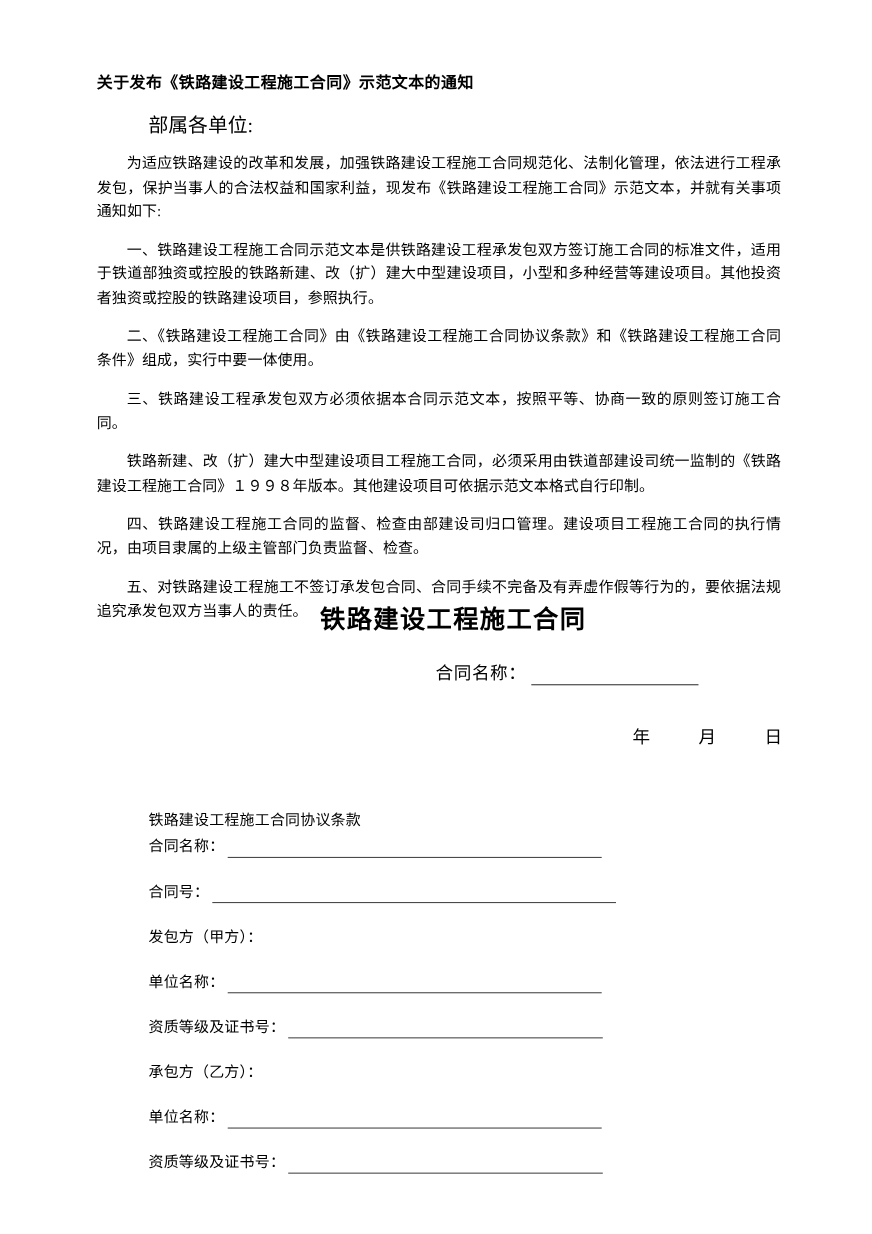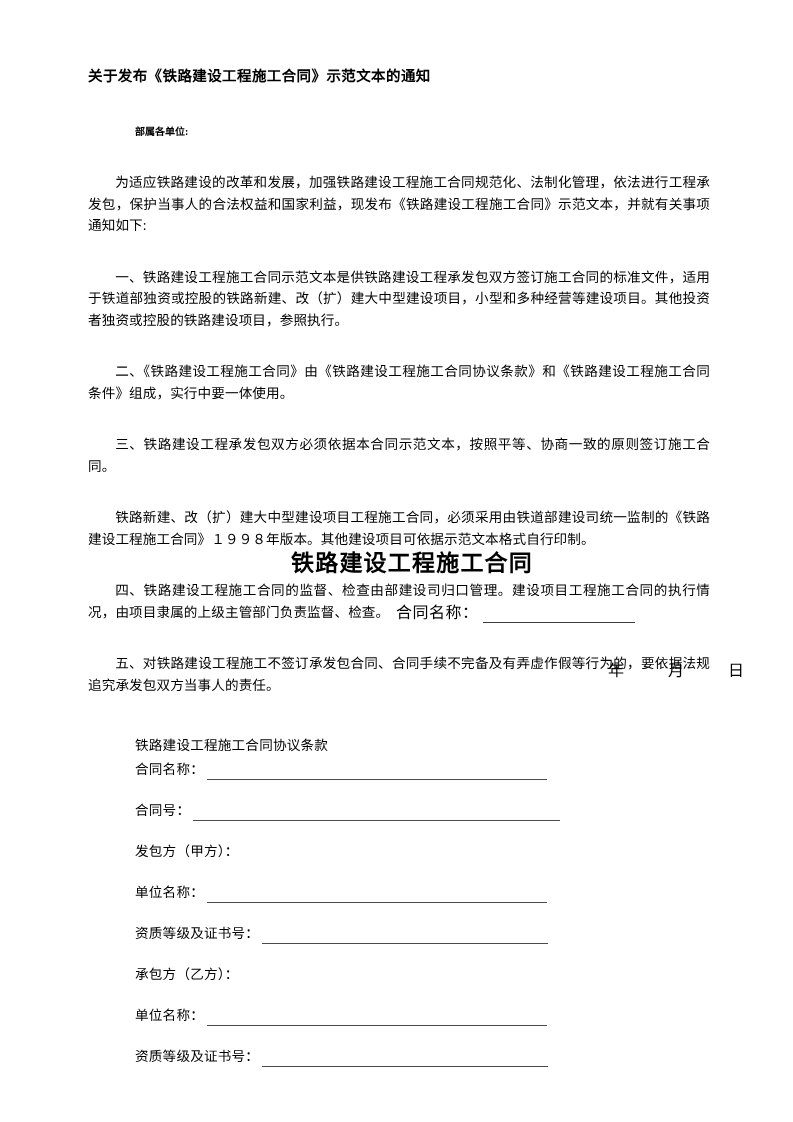--- a/index.html
+++ b/index.html
@@ -39,10 +39,10 @@
     padding-top: 4px;
   }
   .salutation {
-    font-size: 10px;
-    font-weight: bold;
-    line-height: 20px;
-    margin-top: 36px;
+    font-size: 18px;
+    font-weight: normal;
+    line-height: 20px;
+    margin-top: 18px;
     margin-left: 47px;
   }
   .para {

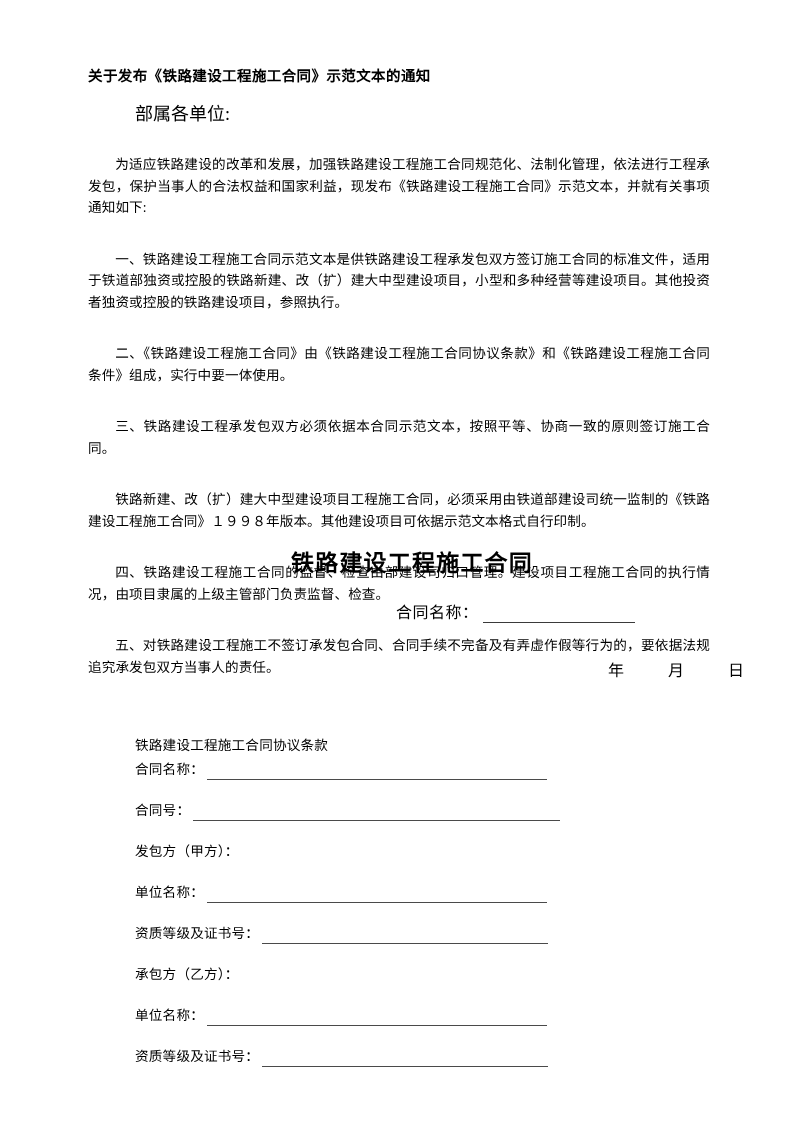--- a/index.html
+++ b/index.html
@@ -50,7 +50,7 @@
     line-height: 21.5px;
     text-align: justify;
     text-justify: inter-ideograph;
-    margin-top: 30px;
+    margin-top: 14px;
     text-indent: 2em;
     letter-spacing: 0.1px;
   }

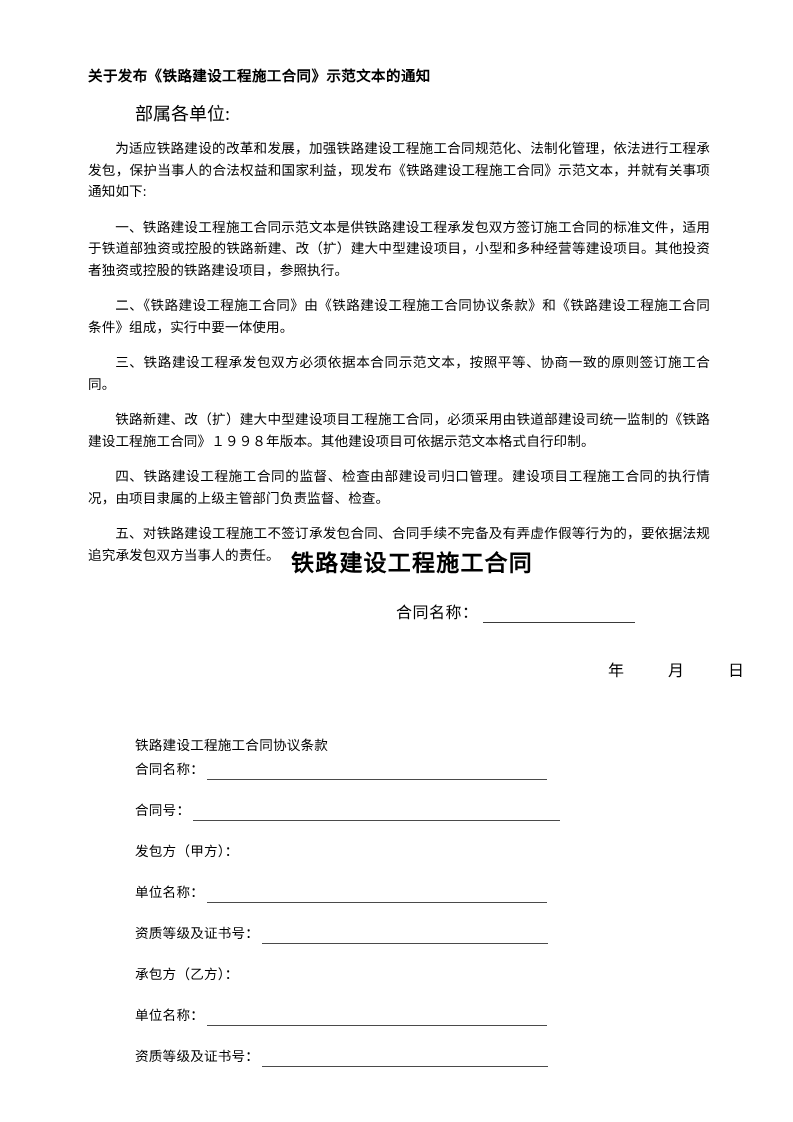--- a/index.html
+++ b/index.html
@@ -97,7 +97,7 @@
   }
   .date-row {
     position: absolute;
-    left: 608px;
+    left: 575px;
     top: 660px;
     font-size: 16px;
     line-height: 22px;

